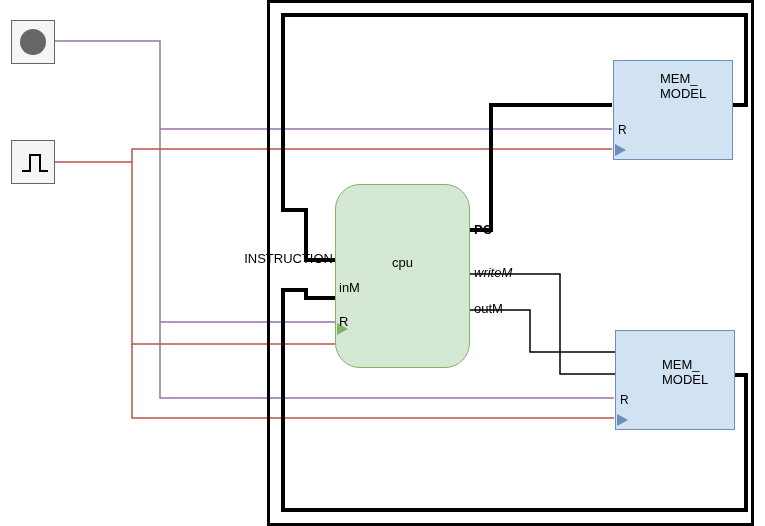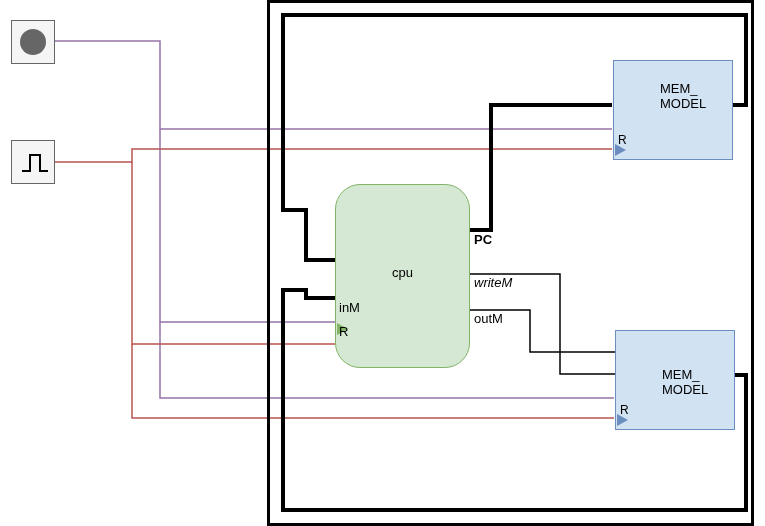--- a/index.html
+++ b/index.html
@@ -27,7 +27,6 @@
     position: absolute;
     white-space: nowrap;
     font-size: 13px;
-    margin-top: 10px;
   }
   .lbl.small { font-size: 12px; }
   .glyph-circle {

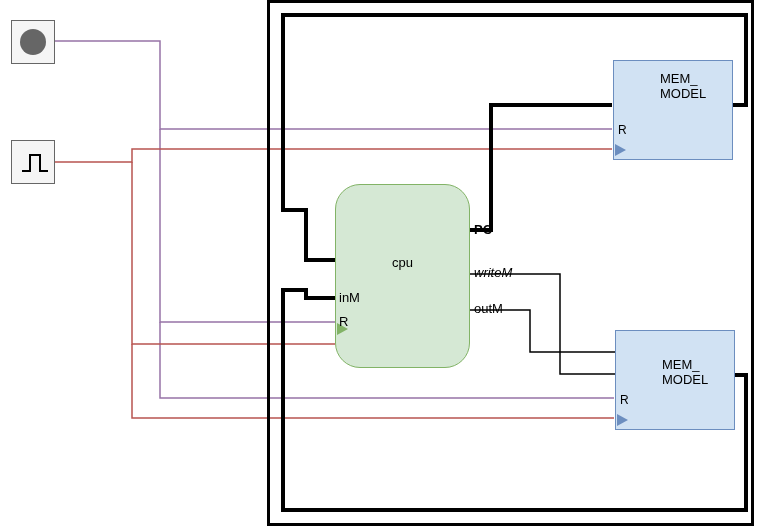--- a/index.html
+++ b/index.html
@@ -99,6 +99,7 @@
     <div class="tri" style="left:1px; top:138px; border-left:11px solid #82b366;"></div>
   </div>
 
+  <span class="lbl" style="left:198px; top:251px; width:135px; text-align:right;">INSTRUCTION</span>
   <span class="lbl" style="left:339px; top:290px;">inM</span>
   <span class="lbl" style="left:339px; top:314px;">R</span>
   <span class="lbl" style="left:474px; top:222px;font-weight:bold;">PC</span>

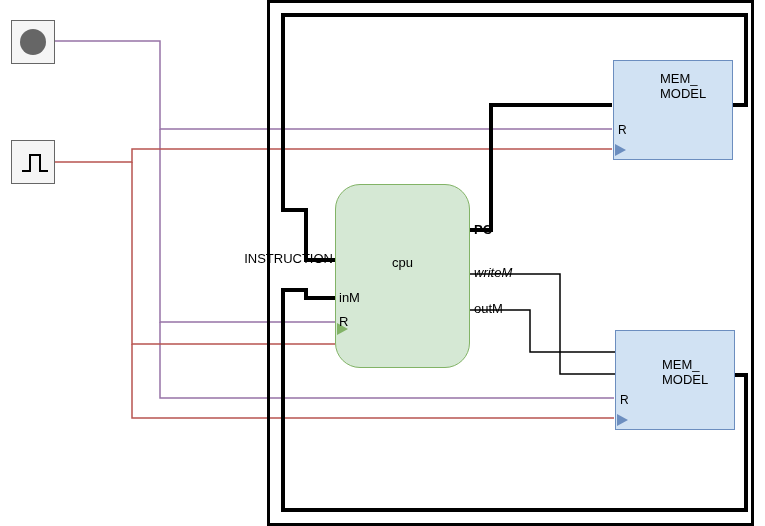--- a/index.html
+++ b/index.html
@@ -100,7 +100,7 @@
   </div>
 
   <span class="lbl" style="left:198px; top:251px; width:135px; text-align:right;">INSTRUCTION</span>
-  <span class="lbl" style="left:339px; top:290px;">inM</span>
+  <span class="lbl" style="left:339px; top:280px;">inM</span>
   <span class="lbl" style="left:339px; top:314px;">R</span>
   <span class="lbl" style="left:474px; top:222px;font-weight:bold;">PC</span>
   <span class="lbl" style="left:474px; top:265px;font-style:italic;">writeM</span>

